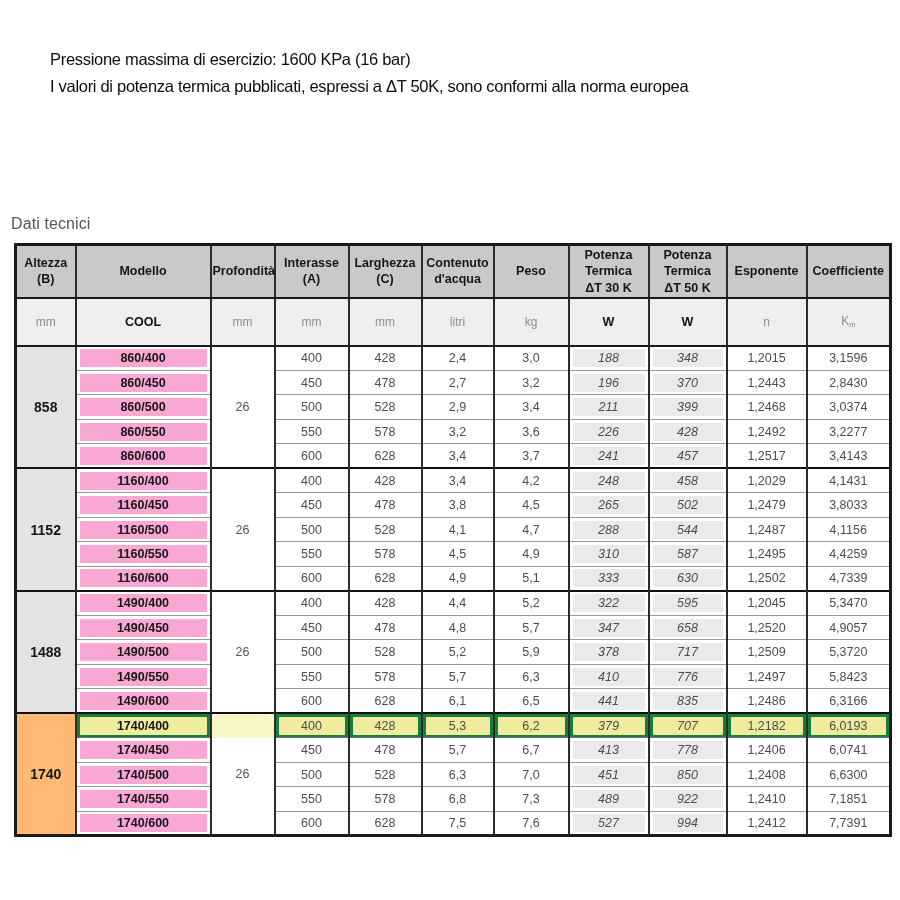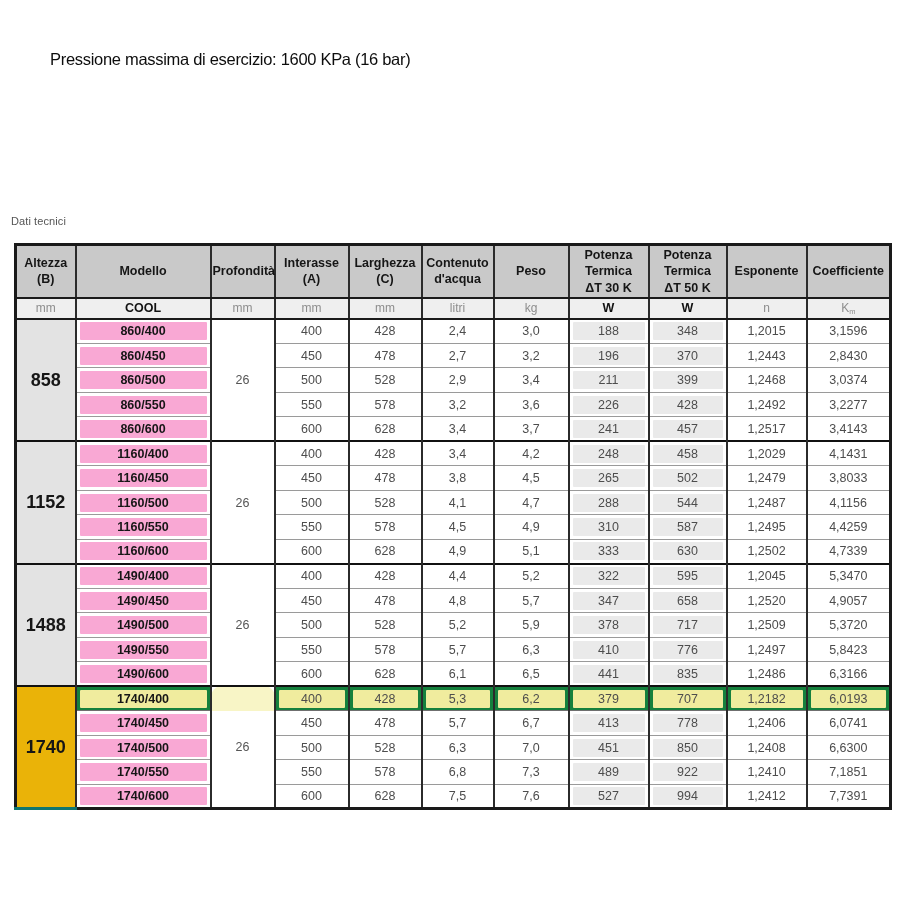--- a/index.html
+++ b/index.html
@@ -87,6 +87,7 @@
 
   <div class="intro">
     <p>Pressione massima di esercizio: 1600 KPa (16 bar)</p>
+    <p>I valori di potenza termica pubblicati, espressi a ΔT 50K, sono conformi alla norma europea</p>
   </div>
 
   <div class="section-title">Dati tecnici</div>

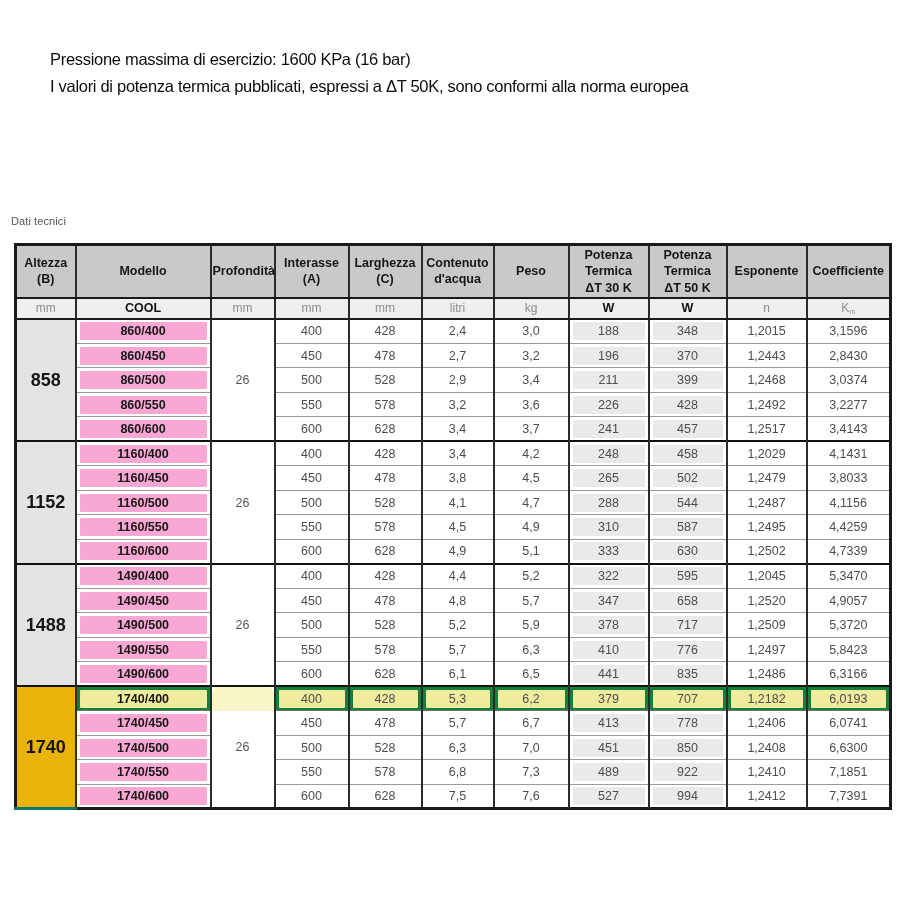--- a/index.html
+++ b/index.html
@@ -25,7 +25,7 @@
   
   .section-title {
     position: absolute; left: 11px; top: 215px;
-    font-size: 11px; color: #555555; letter-spacing: 0.1px;
+    font-size: 16px; color: #555555; letter-spacing: 0.1px;
   }
 
   

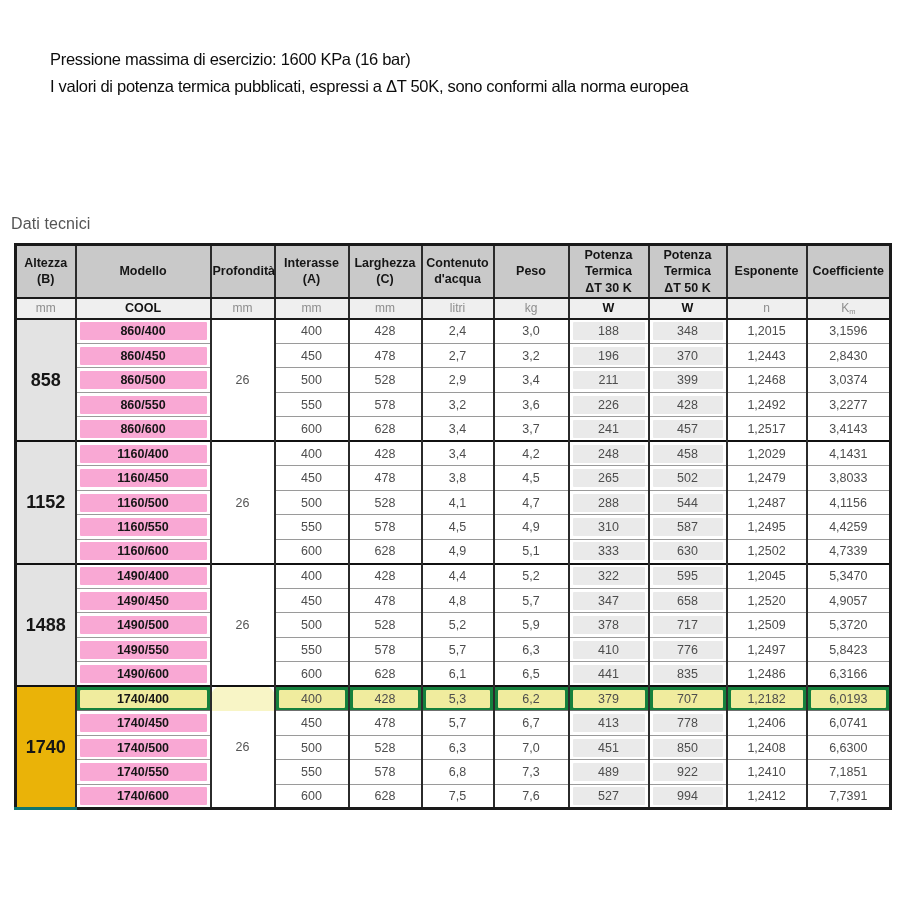--- a/index.html
+++ b/index.html
@@ -46,7 +46,7 @@
     white-space: pre-line;
     border-bottom: 2px solid #1a1a1a;
   }
-  thead tr.unit-row { height: 21px; }
+  thead tr.unit-row { height: 48px; }
   thead tr.unit-row td {
     background: #efefef; color: #8d8d8d;
     font-size: 12px; text-align: center; vertical-align: middle;

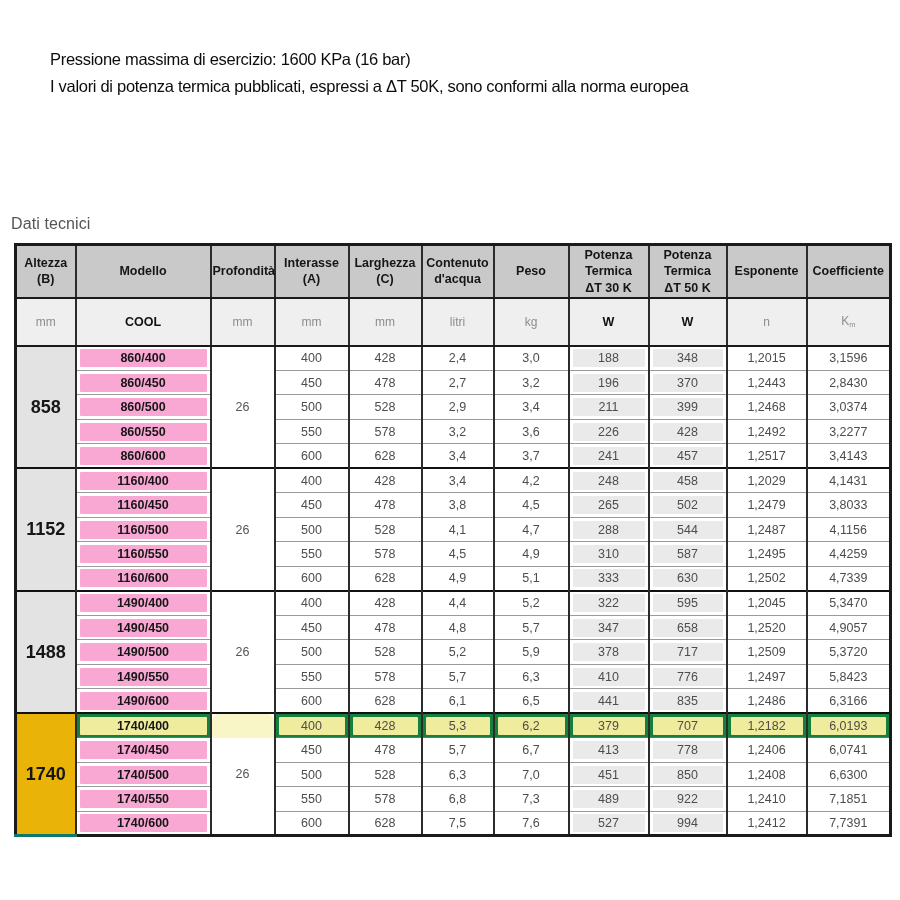--- a/index.html
+++ b/index.html
@@ -69,7 +69,7 @@
   td.col-altezza { background: #e3e3e3; font-weight: bold; color: #161616; font-size: 18px; }
   td.col-depth  { background: #ffffff; color: #555555; border-radius: 11px; }
   td.col-model .inner { background: #f9a8d4; font-weight: bold; color: #161616; }
-  td.col-p30 .inner, td.col-p50 .inner { background: #eaeaea; }
+  td.col-p30 .inner, td.col-p50 .inner { background: #eaeaea; font-style: italic; }
 
   
   tbody tr.highlight td { background: #15803d; border-bottom: 1px solid #6f6f6f; }

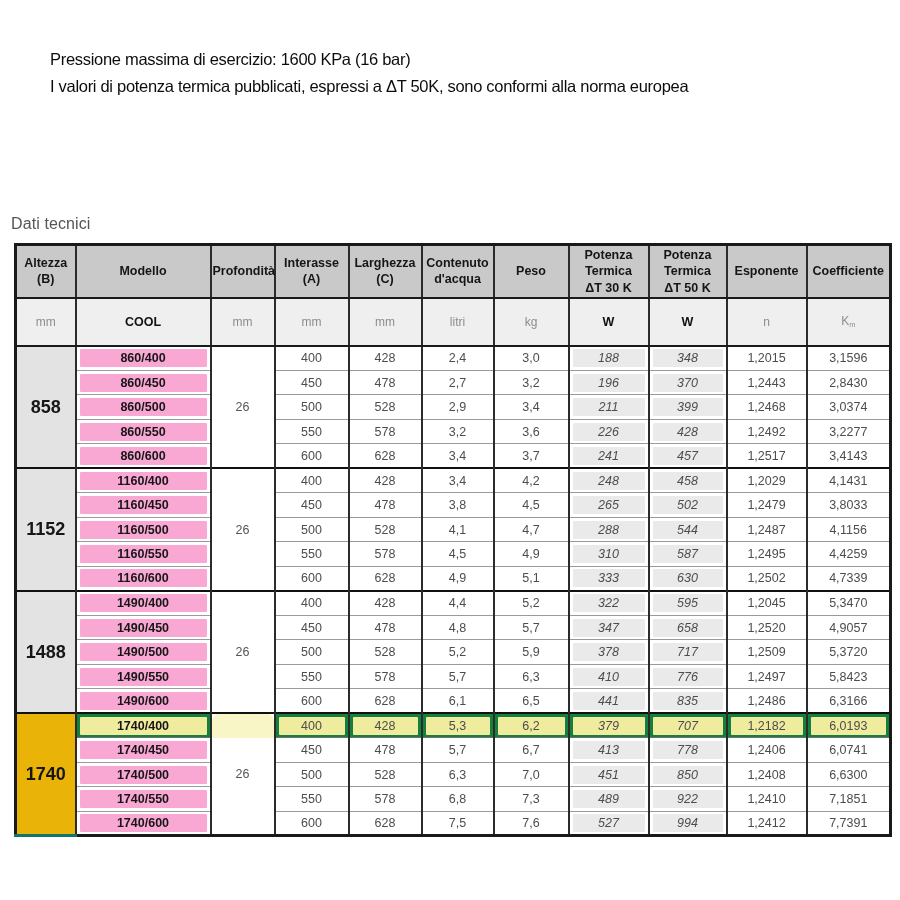--- a/index.html
+++ b/index.html
@@ -66,7 +66,7 @@
   tbody td .inner {
     margin: 2px 3px; line-height: 18px; border-radius: 1px;
   }
-  td.col-altezza { background: #e3e3e3; font-weight: bold; color: #161616; font-size: 18px; }
+  td.col-altezza { background: #e3e3e3; font-weight: bold; color: #161616; font-size: 14px; }
   td.col-depth  { background: #ffffff; color: #555555; border-radius: 11px; }
   td.col-model .inner { background: #f9a8d4; font-weight: bold; color: #161616; }
   td.col-p30 .inner, td.col-p50 .inner { background: #eaeaea; font-style: italic; }

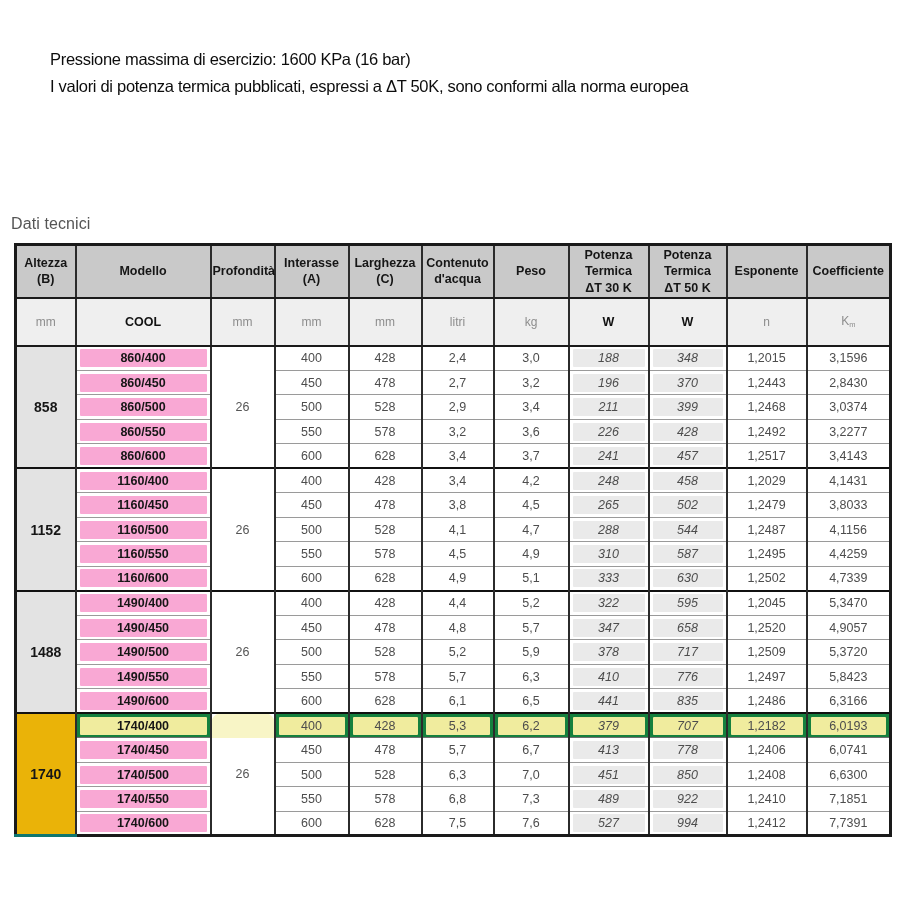--- a/index.html
+++ b/index.html
@@ -74,7 +74,7 @@
   
   tbody tr.highlight td { background: #15803d; border-bottom: 1px solid #6f6f6f; }
   tbody tr.highlight td .inner { background: #f0ec9e; }
-  tbody tr.highlight td.col-altezza { background: #eab308; border-bottom: 3px solid #0f766e; }
+  tbody tr.highlight td.col-altezza { background: #fdba74; border-bottom: 1px solid #0f766e; }
   tbody tr.highlight td.col-depth {
     background: linear-gradient(180deg, #f8f5c6 0%, #f8f5c6 20%, #ffffff 20%, #ffffff 100%);
     border-bottom: 1px solid #9a9a9a;

